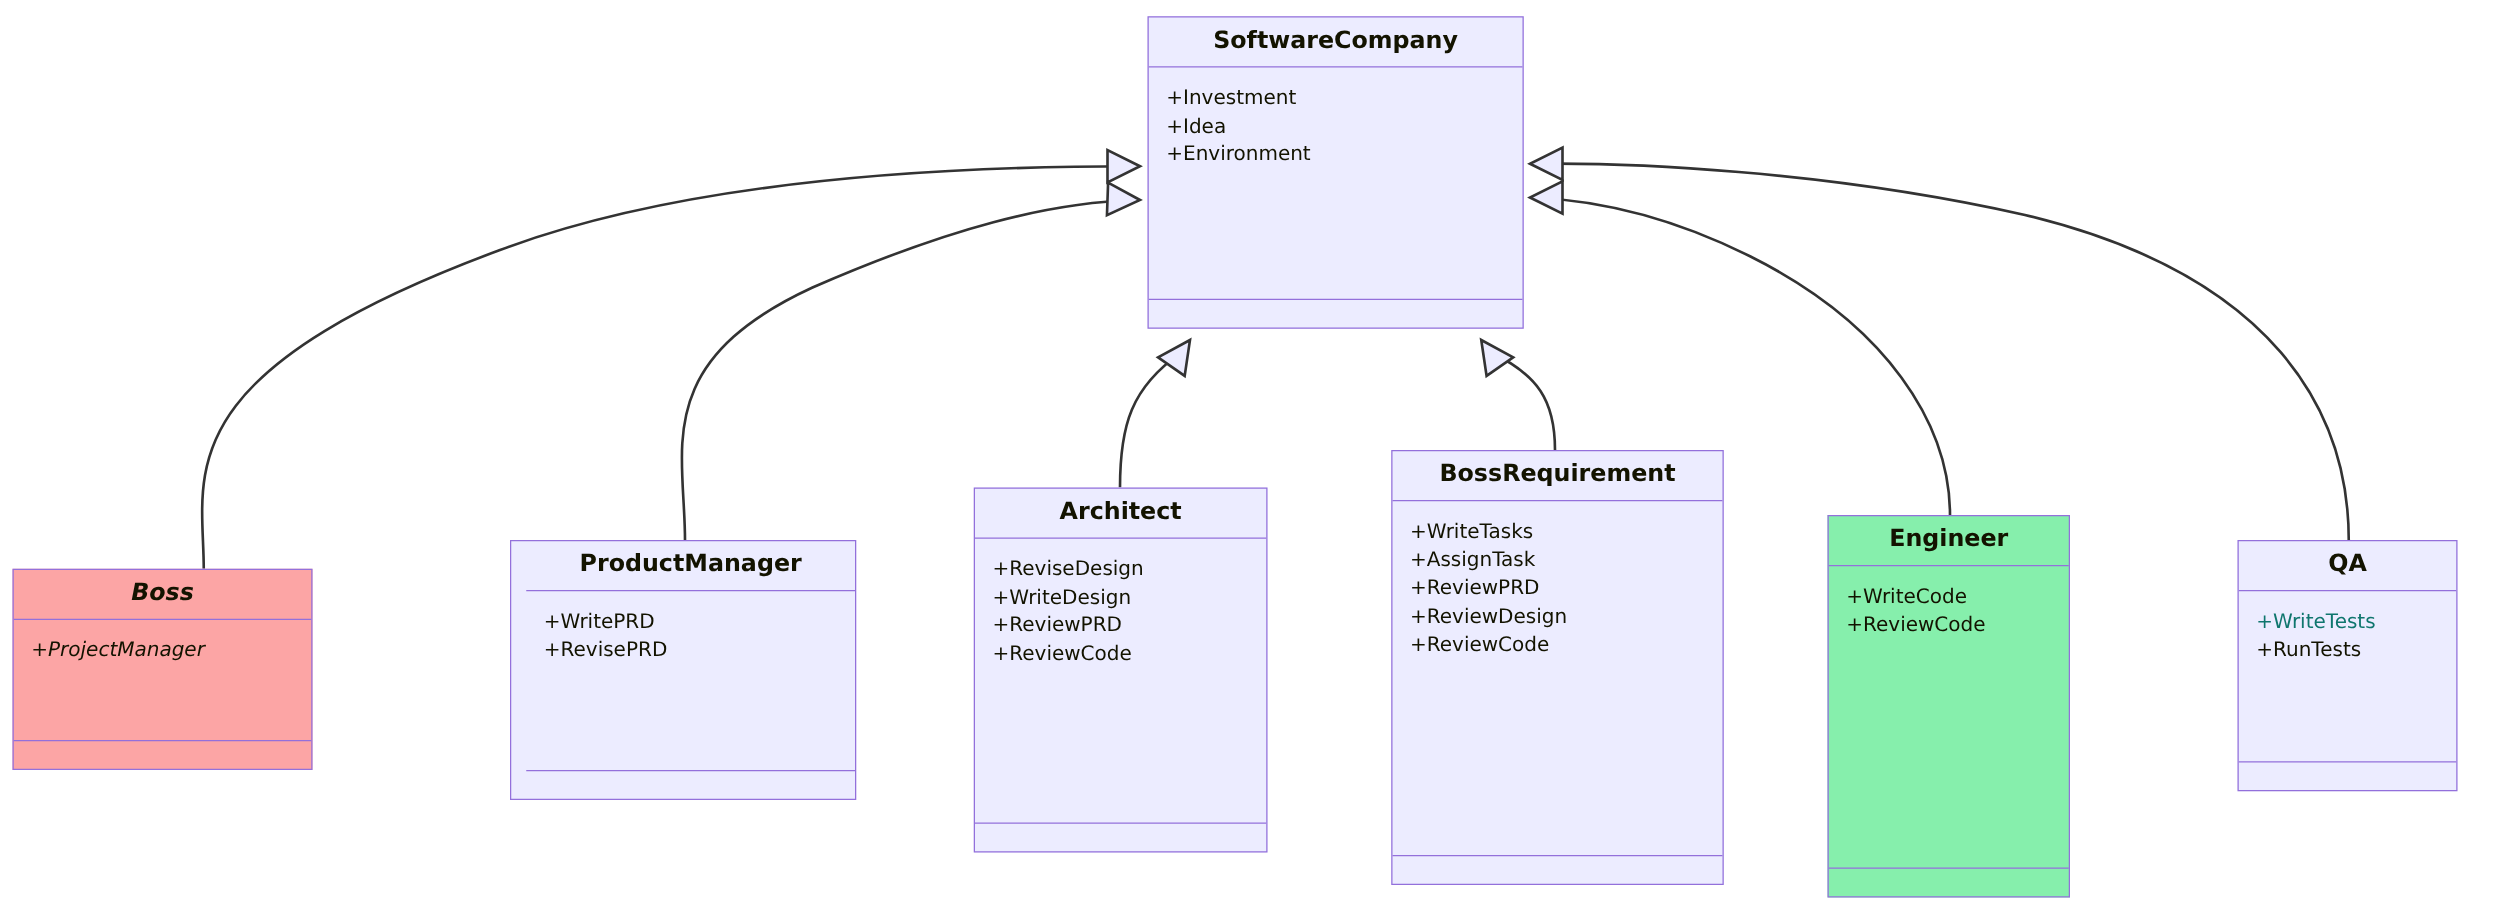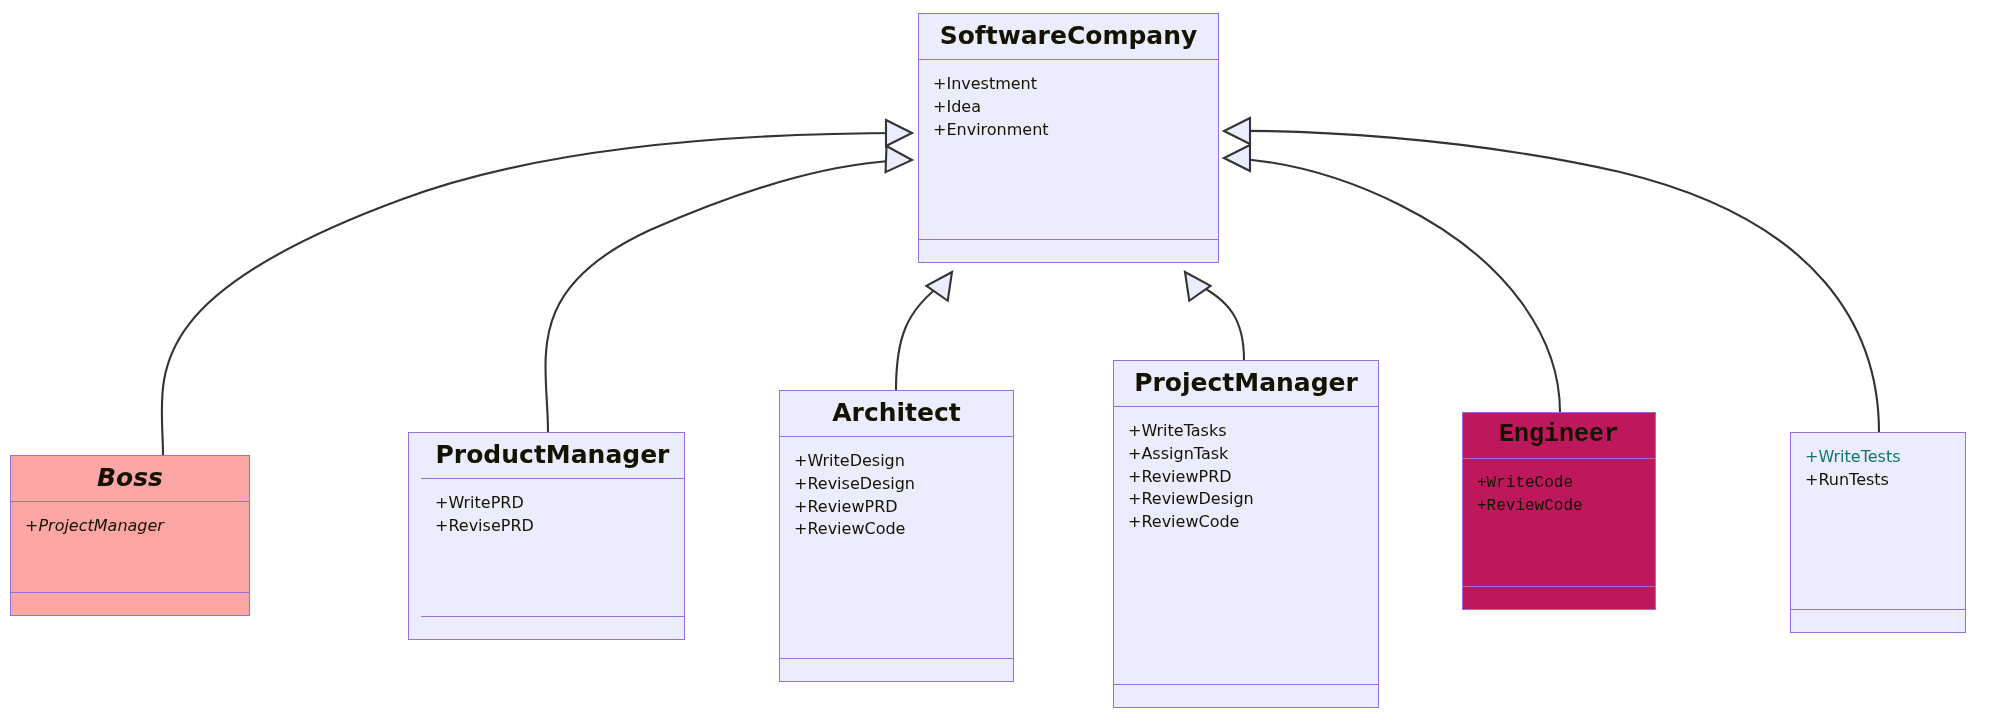--- a/index.html
+++ b/index.html
@@ -34,7 +34,7 @@
   .uml-title {
     text-align: center;
     font-weight: bold;
-    font-size: 25px;
+    font-size: 19px;
     color: #131300;
     padding: 9px 10px 10px 10px;
     border-bottom: 1.6px solid #9370DB;

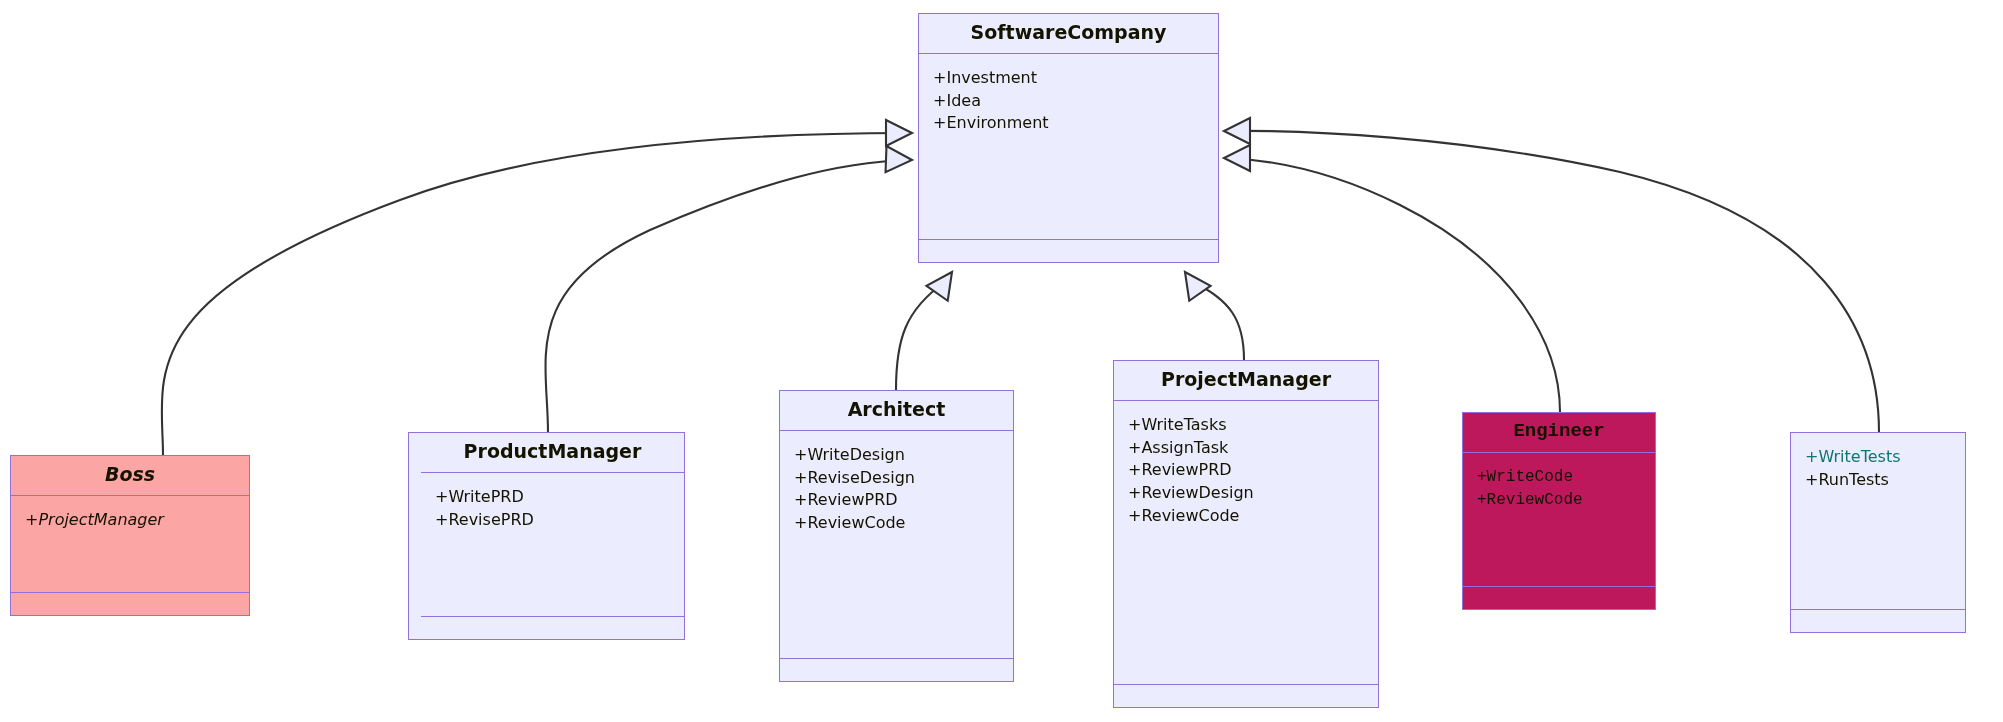--- a/index.html
+++ b/index.html
@@ -127,7 +127,7 @@
         <div class="uml-methods empty"></div>
       </div>
       <div class="uml-class" style="left: 1113px; top: 360px; width: 266px; height: 348px; background: rgb(236, 236, 255); border-color: rgb(147, 112, 219);">
-        <div class="uml-title" style="color: rgb(19, 19, 0); border-bottom-color: rgb(147, 112, 219);">ProjectManager</div>
+        <div class="uml-title" style="color: rgb(19, 19, 0); border-bottom-color: rgb(147, 112, 219);">BossRequirement</div>
         <div class="uml-members" style="border-bottom-color: rgb(147, 112, 219);">
           <div class="uml-member" style="color: rgb(19, 19, 0);">+WriteTasks</div>
           <div class="uml-member" style="color: rgb(19, 19, 0);">+AssignTask</div>

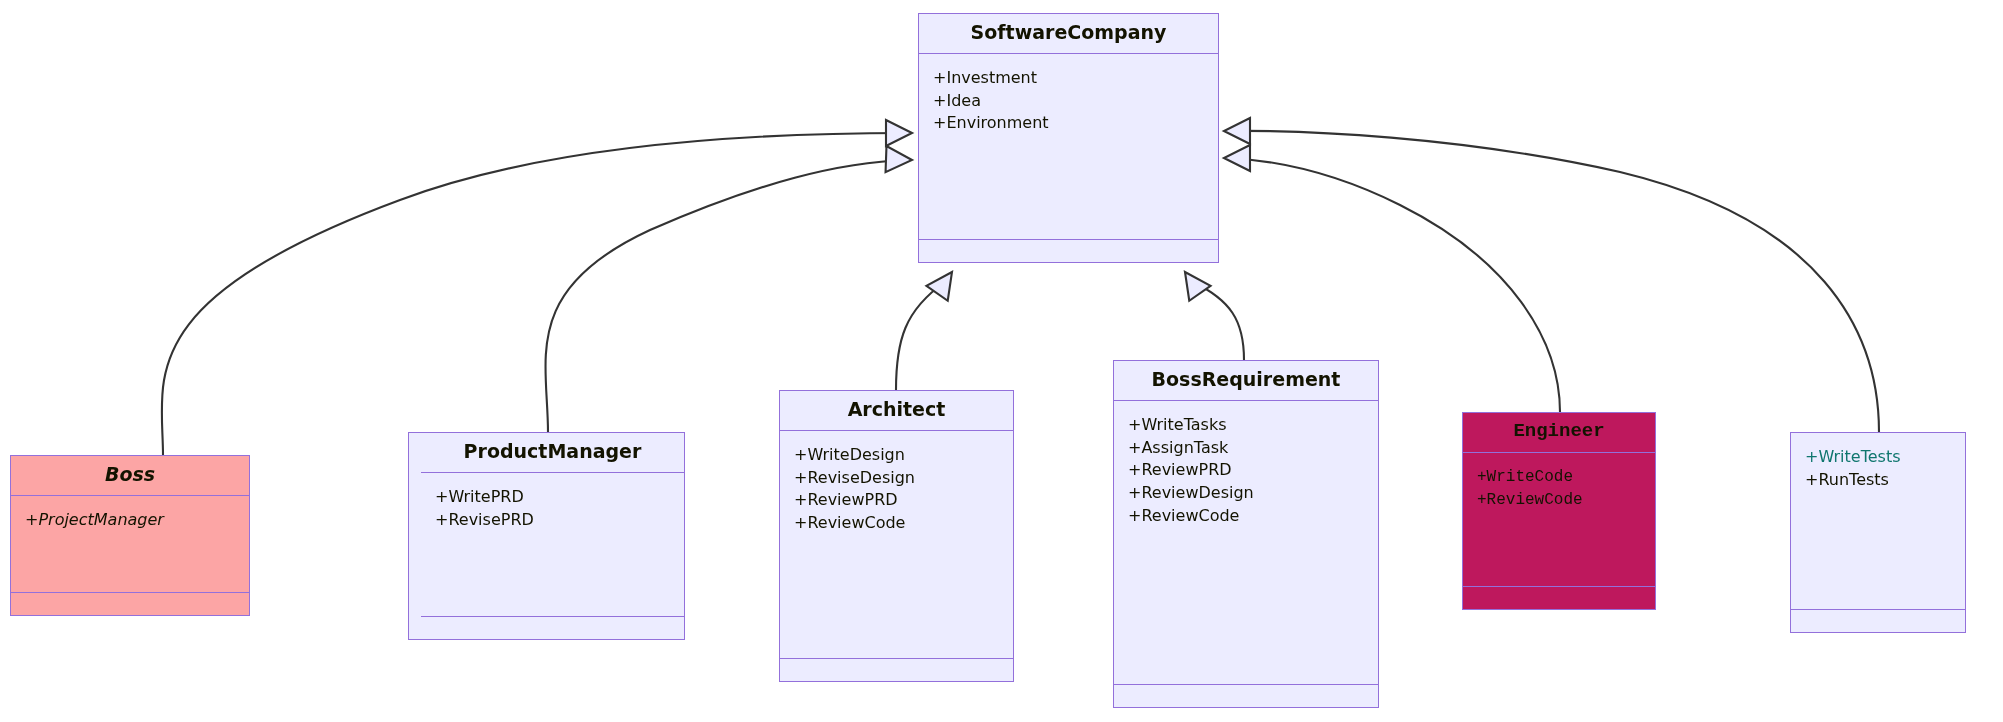--- a/index.html
+++ b/index.html
@@ -137,7 +137,7 @@
         </div>
         <div class="uml-methods empty"></div>
       </div>
-      <div class="uml-class" style="left: 1462px; top: 412px; width: 194px; height: 198px; background: #be185d; border-color: rgb(147, 112, 219); font-family: Liberation Mono, monospace;">
+      <div class="uml-class" style="left: 1462px; top: 412px; width: 194px; height: 306px; background: #86efac; border-color: rgb(147, 112, 219);">
         <div class="uml-title" style="color: rgb(19, 19, 0); border-bottom-color: rgb(147, 112, 219);">Engineer</div>
         <div class="uml-members" style="border-bottom-color: rgb(147, 112, 219);">
           <div class="uml-member" style="color: rgb(19, 19, 0);">+WriteCode</div>

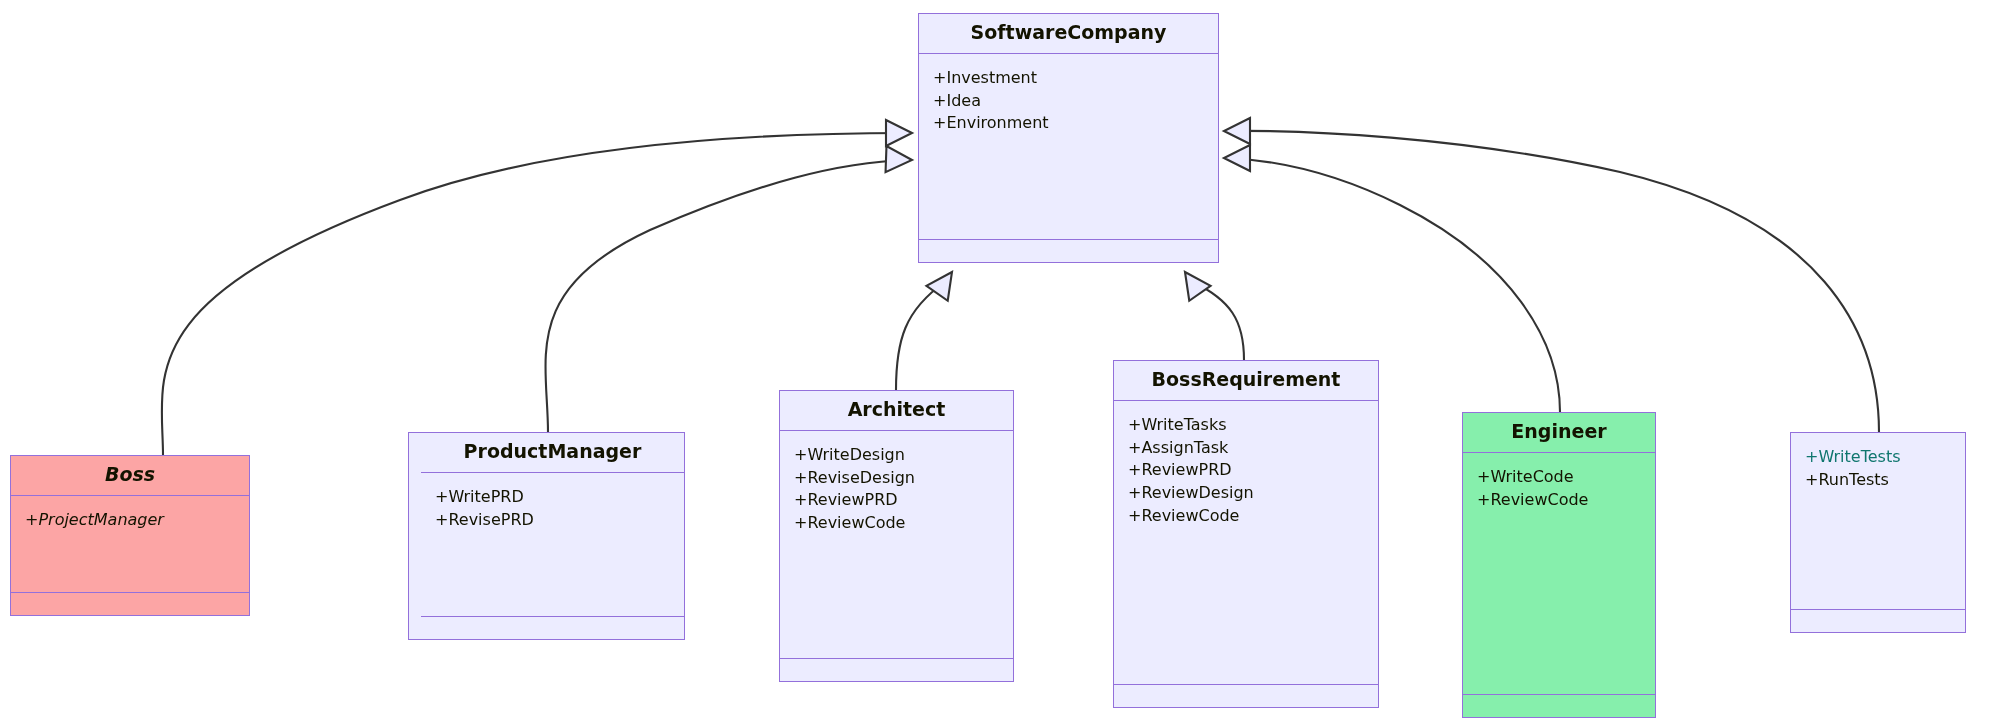--- a/index.html
+++ b/index.html
@@ -146,6 +146,7 @@
         <div class="uml-methods empty"></div>
       </div>
       <div class="uml-class" style="left: 1790px; top: 432px; width: 176px; height: 201px; background: rgb(236, 236, 255); border-color: rgb(147, 112, 219);">
+        <div class="uml-title" style="color: rgb(19, 19, 0); border-bottom-color: rgb(147, 112, 219);">QA</div>
         <div class="uml-members" style="border-bottom-color: rgb(147, 112, 219);">
           <div class="uml-member" style="color: #0f766e;">+WriteTests</div>
           <div class="uml-member" style="color: rgb(19, 19, 0);">+RunTests</div>

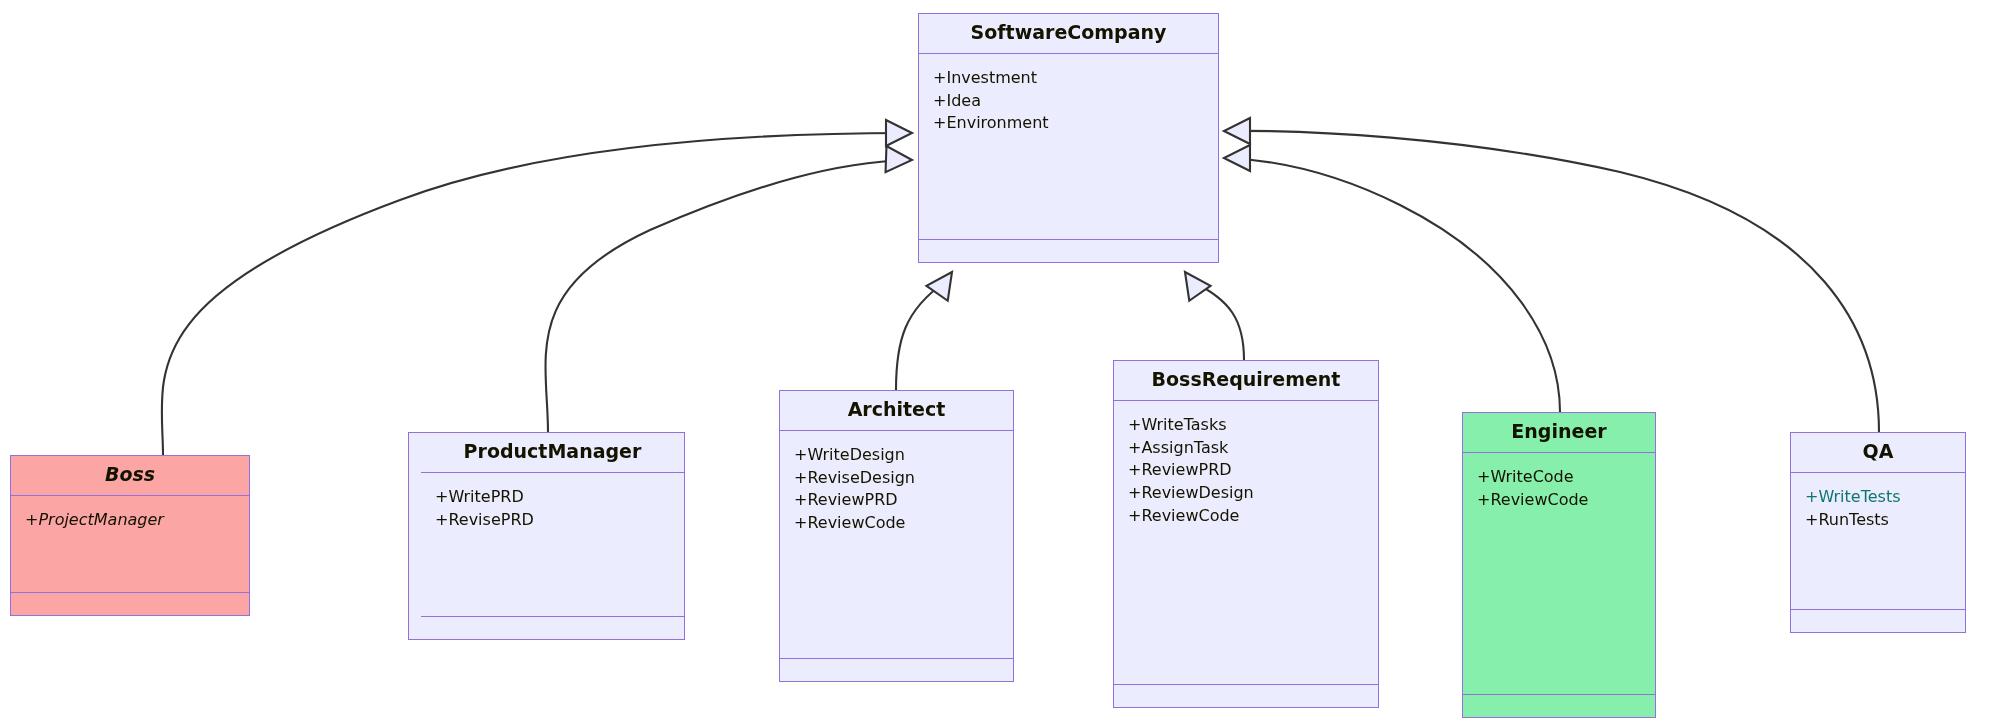--- a/index.html
+++ b/index.html
@@ -119,8 +119,8 @@
       <div class="uml-class" style="left: 779px; top: 390px; width: 235px; height: 292px; background: rgb(236, 236, 255); border-color: rgb(147, 112, 219);">
         <div class="uml-title" style="color: rgb(19, 19, 0); border-bottom-color: rgb(147, 112, 219);">Architect</div>
         <div class="uml-members" style="border-bottom-color: rgb(147, 112, 219);">
+          <div class="uml-member" style="color: rgb(19, 19, 0);">+ReviseDesign</div>
           <div class="uml-member" style="color: rgb(19, 19, 0);">+WriteDesign</div>
-          <div class="uml-member" style="color: rgb(19, 19, 0);">+ReviseDesign</div>
           <div class="uml-member" style="color: rgb(19, 19, 0);">+ReviewPRD</div>
           <div class="uml-member" style="color: rgb(19, 19, 0);">+ReviewCode</div>
         </div>

